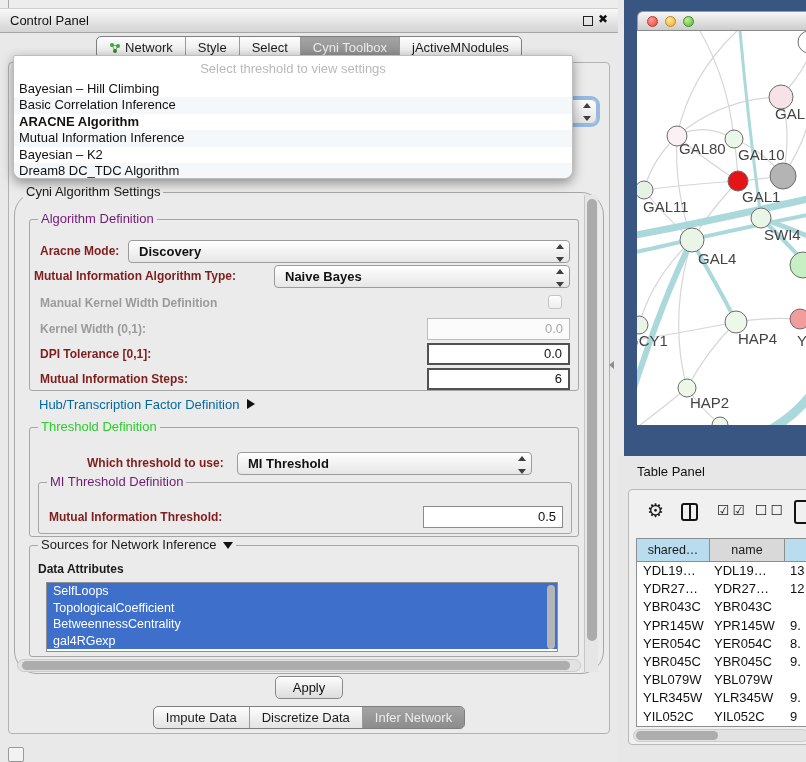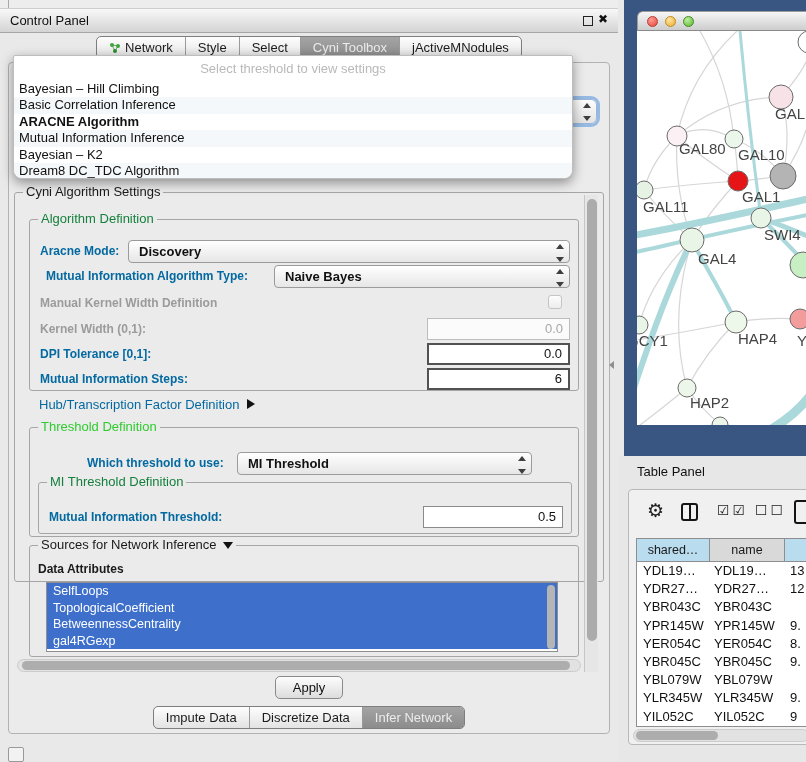--- a/index.html
+++ b/index.html
@@ -183,7 +183,7 @@
     <div class="dd-item">Dream8 DC_TDC Algorithm</div>
   </div>
 
-  <div class="gbox" style="left:14px; top:192px; width:590px; height:390px;">
+  <div class="gbox" style="left:14px; top:192px; width:590px; height:482px;border-radius:23px;">
     <span class="gtitle">Cyni Algorithm Settings</span>
 
     <div class="vscroll-track" style="left:569px; top:2px; width:14px; height:477px;">

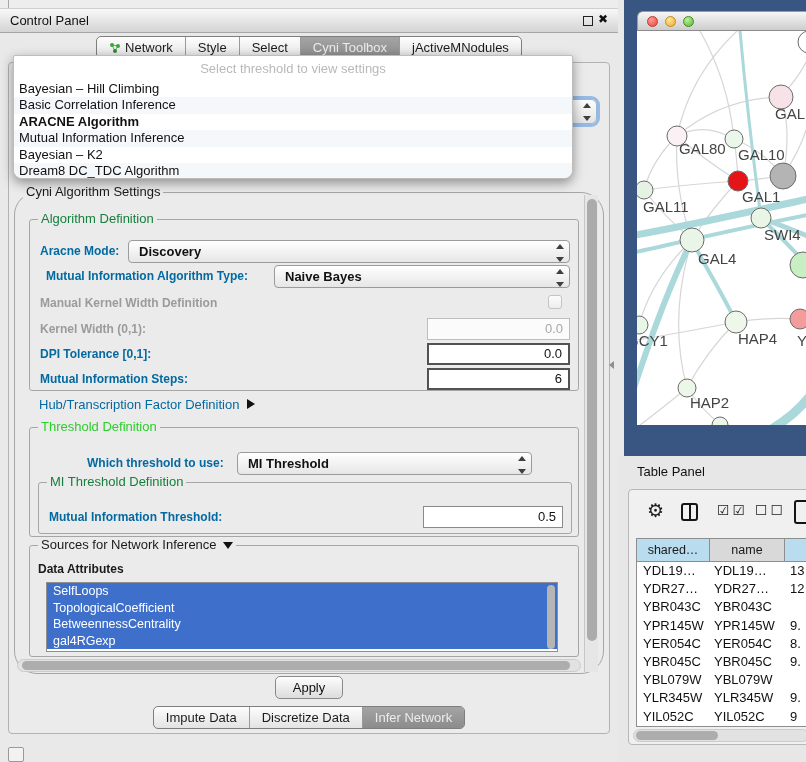--- a/index.html
+++ b/index.html
@@ -48,7 +48,7 @@
   
   .gbox { position:absolute; border:1px solid #a6a6a6; border-radius:3px; }
   .gtitle { position:absolute; top:-8px; left:8px; background:#ebebeb; padding:0 3px; font-size:13px; color:#1a1a1a; line-height:14px; white-space:nowrap;}
-  .gtitle.blue { color:#15803d; }
+  .gtitle.blue { color:#701a75; }
   .gtitle.green { color:#2ecc2e; }
 
   .lbl { position:absolute; font-size:12px; font-weight:bold; color:#0369a1; white-space:nowrap; }

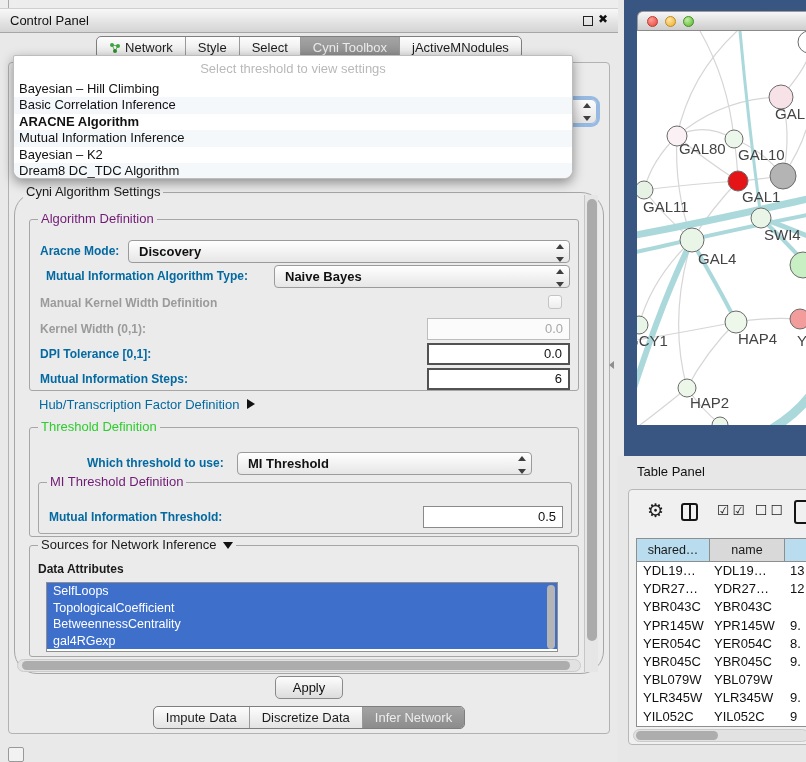--- a/index.html
+++ b/index.html
@@ -51,7 +51,7 @@
   .gtitle.blue { color:#701a75; }
   .gtitle.green { color:#2ecc2e; }
 
-  .lbl { position:absolute; font-size:12px; font-weight:bold; color:#0369a1; white-space:nowrap; }
+  .lbl { position:absolute; font-size:12px; font-weight:bold; color:#7f1d1d; white-space:nowrap; }
   .lbl.dis { color:#9b9b9b; }
 
   .combo { position:absolute; border:1px solid #9b9b9b; border-radius:4px;

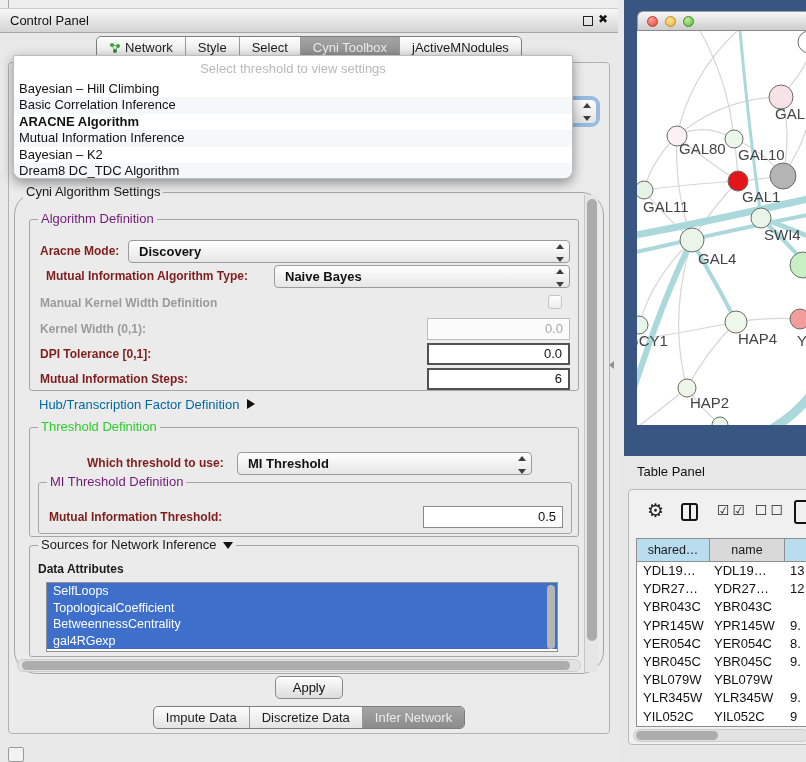--- a/index.html
+++ b/index.html
@@ -202,7 +202,7 @@
           </div>
       </div>
 
-      <span class="lbl" style="left:16px; top:49px;">Mutual Information Algorithm Type:</span>
+      <span class="lbl" style="left:4px; top:49px;">Mutual Information Algorithm Type:</span>
       <div class="combo" style="left:244px; top:45px; width:296px; height:23px;">
         <span class="cv">Naive Bayes</span>
         <div class="stepper">

